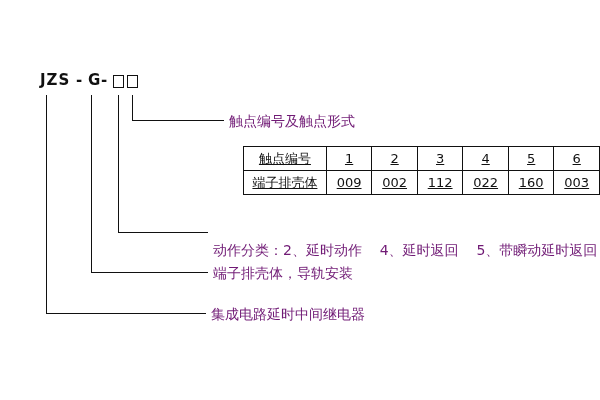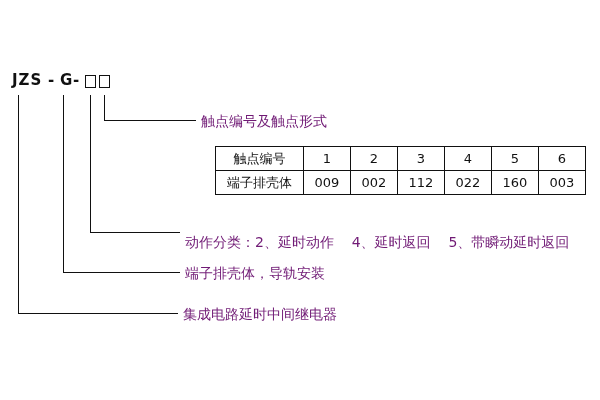--- a/index.html
+++ b/index.html
@@ -2,7 +2,7 @@
 <html><head>
 <meta charset="utf-8">
 <style>
-  * { box-sizing: border-box; }
+  * { box-sizing: border-box; margin-left: 28px; }
   html, body { margin: 0; padding: 0; }
   body {
     width: 600px; height: 400px;

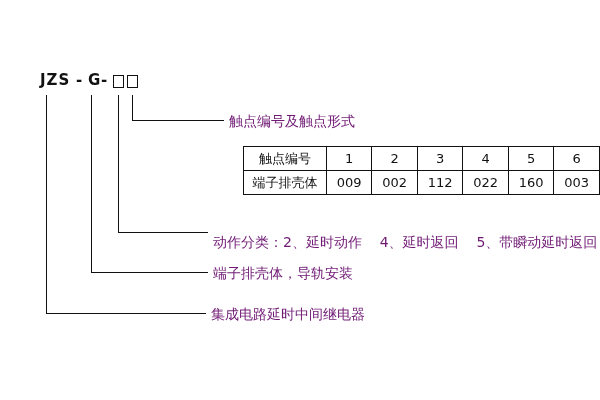--- a/index.html
+++ b/index.html
@@ -34,7 +34,7 @@
   table.contact-table {
     position: absolute; left: 215px; top: 146px;
     border-collapse: collapse;
-    font-size: 13px; color: #111111;
+    font-size: 13px; color: #111111; text-decoration: underline;
   }
   table.contact-table td {
     border: 1px solid #111111;

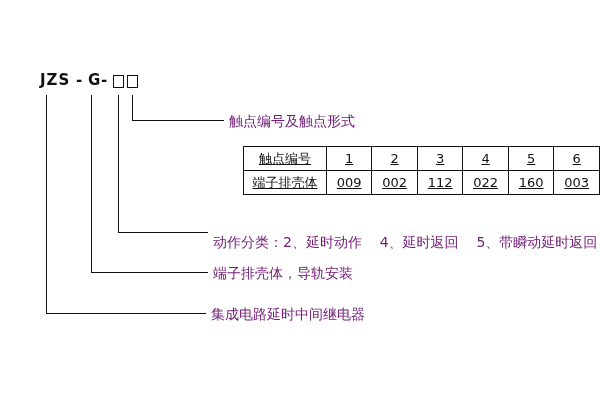--- a/index.html
+++ b/index.html
@@ -67,7 +67,7 @@
 <div class="hline" style="left:18px; top:313px; width:160px"></div>
 
 <div class="diagram-label" style="left:201px; top:113px">触点编号及触点形式</div>
-<div class="diagram-label" style="left:185px; top:234px">动作分类：2、延时动作    4、延时返回    5、带瞬动延时返回</div>
+<div class="diagram-label" style="left:185px; top:242px">动作分类：2、延时动作    4、延时返回    5、带瞬动延时返回</div>
 <div class="diagram-label" style="left:185px; top:265px">端子排壳体，导轨安装</div>
 <div class="diagram-label" style="left:183px; top:306px">集成电路延时中间继电器</div>
 

